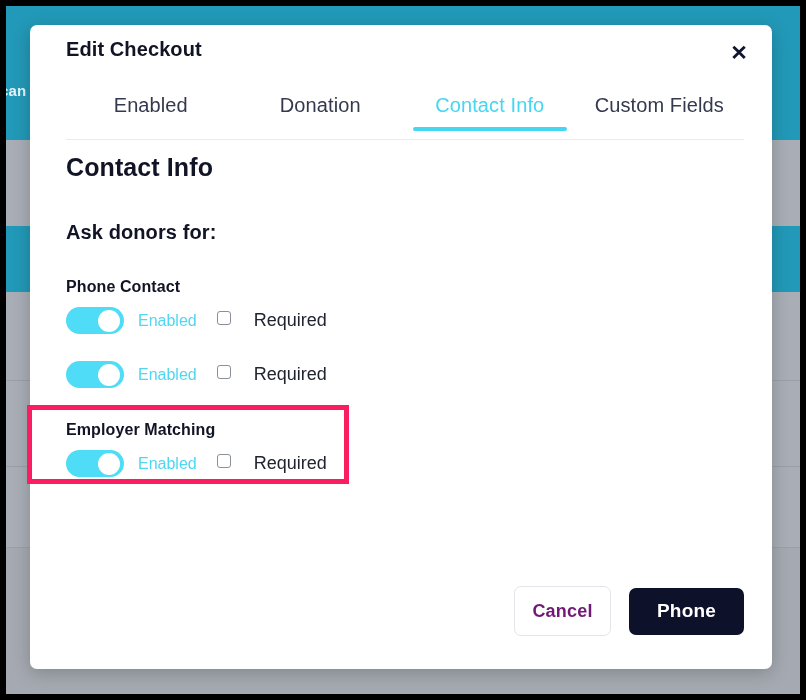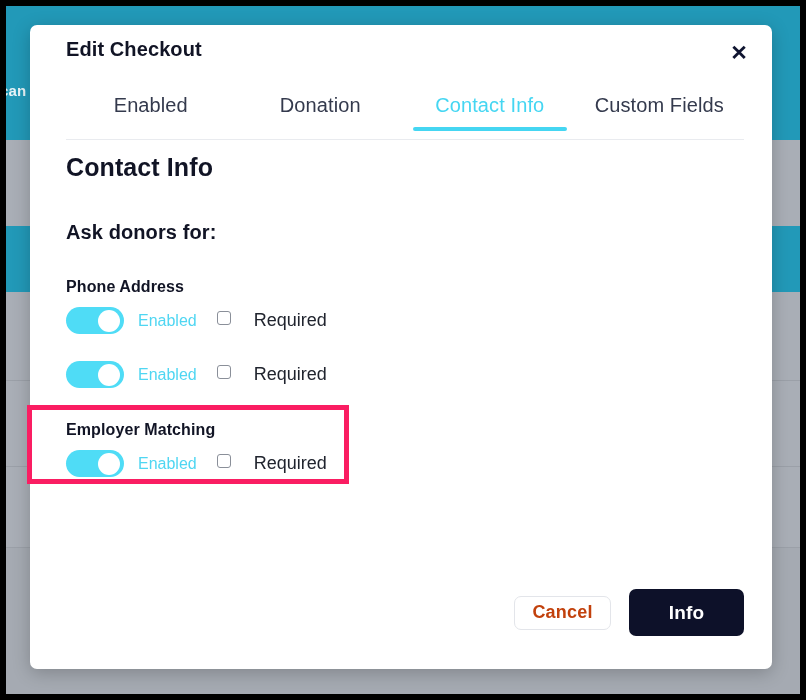--- a/index.html
+++ b/index.html
@@ -330,7 +330,7 @@
     <div id="fields">
 
       <div class="field-group">
-        <div class="field-label">Phone Address</div>
+        <div class="field-label">Phone Contact</div>
         <div class="field-controls">
           <button class="toggle">
             <span class="knob"></span>

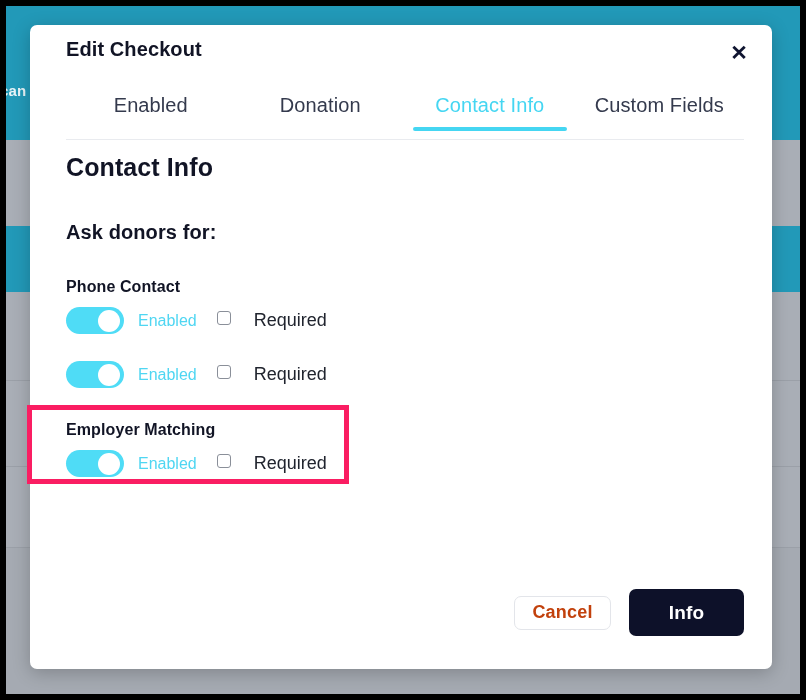--- a/index.html
+++ b/index.html
@@ -263,11 +263,11 @@
 
   #cancel-button {
     min-width: 97px;
-    height: 34px;
+    height: 50px;
     background: #FFFFFF;
     border: 1.5px solid #E3E5EA;
     border-radius: 7px;
-    color: #c2410c;
+    color: #701a75;
     font-size: 18px;
     font-weight: bold;
     cursor: pointer;

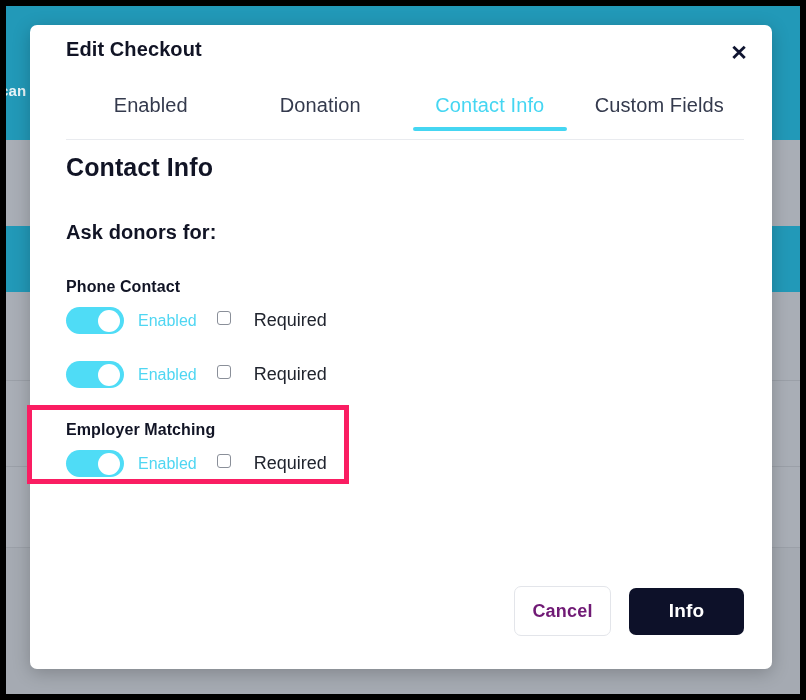--- a/index.html
+++ b/index.html
@@ -374,7 +374,7 @@
 
     <div id="footer">
       <button id="cancel-button">Cancel</button>
-      <button id="save-button">Info</button>
+      <button id="save-button">Phone</button>
     </div>
 
   </div>

